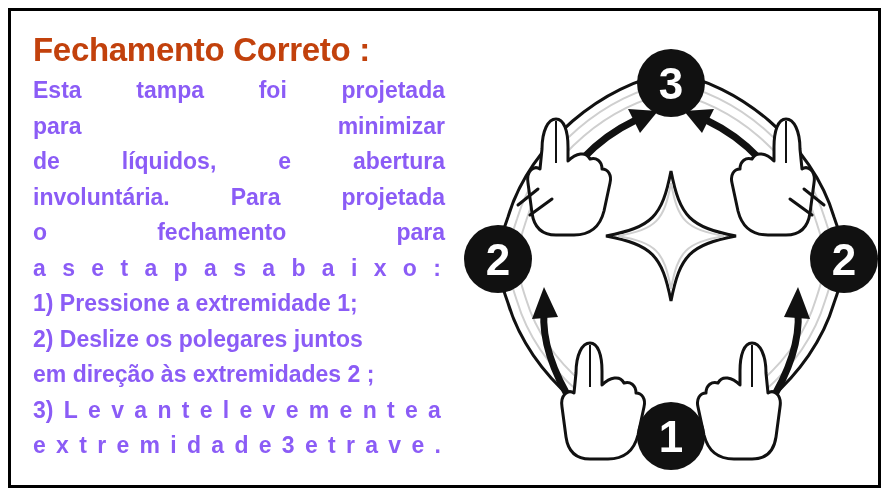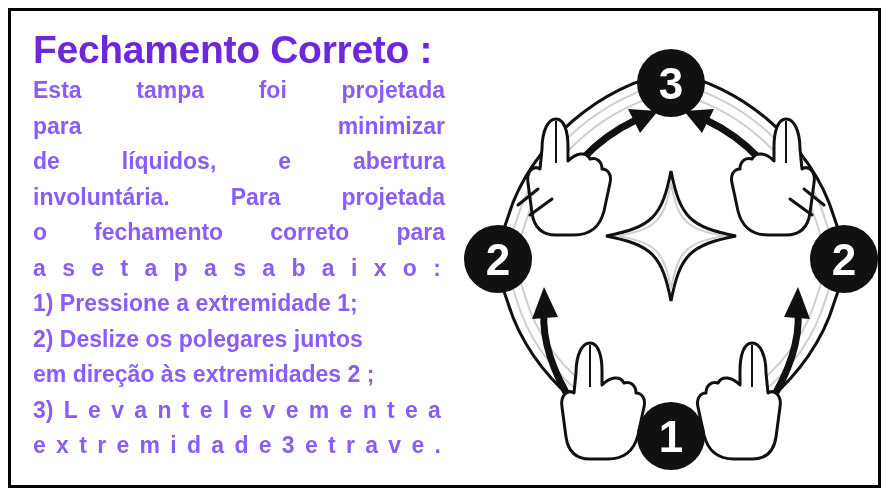--- a/index.html
+++ b/index.html
@@ -38,10 +38,10 @@
   .title {
     font-family: "Liberation Sans", sans-serif;
     font-weight: bold;
-    font-size: 39px;
+    font-size: 33px;
     line-height: 38px;
     letter-spacing: -0.3px;
-    color: #6d28d9;
+    color: #c2410c;
     margin: 6px 0 4px 0;
     white-space: nowrap;
   }

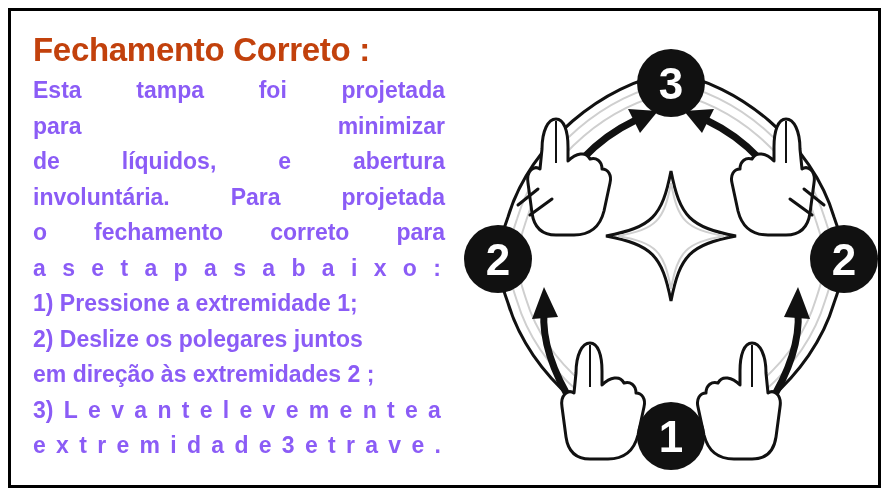--- a/index.html
+++ b/index.html
@@ -114,7 +114,6 @@
       <div class="body-line justify-line">
         <span>o</span>
         <span>fechamento</span>
-        <span>correto</span>
         <span>para</span>
       </div>
 

